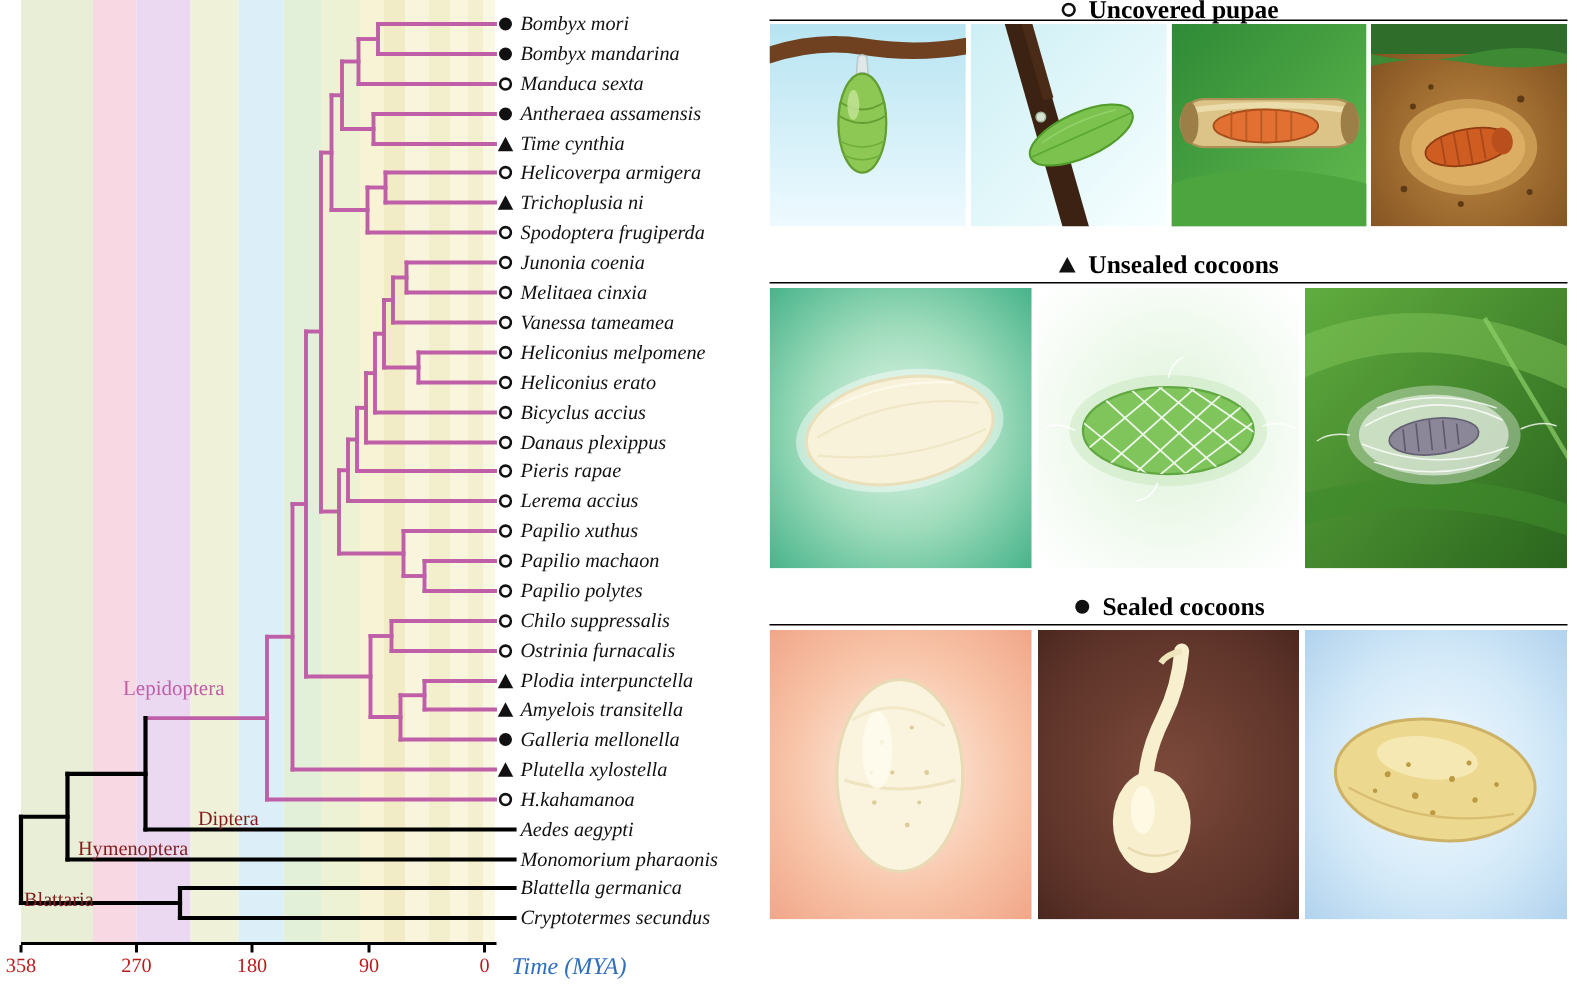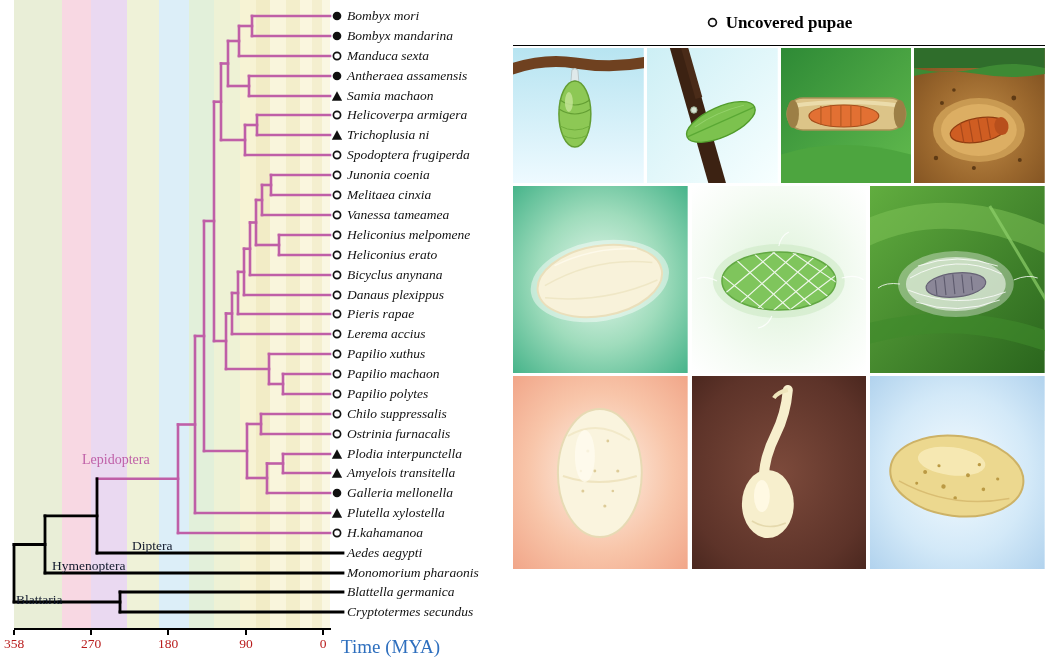--- a/index.html
+++ b/index.html
@@ -26,7 +26,7 @@
   .right-panel { position:absolute; left:513px; top:0; width:532px; height:657px; }
   .legend-header { display:flex; justify-content:center; align-items:center; gap:7px;
                    font-weight:bold; font-size:17px; border-bottom:1.6px solid #000; }
-  .legend-header.h1 { height:46px; }
+  .legend-header.h1 { height:14px; }
   .legend-header.h2, .legend-header.h3 { height:24px; margin-top:14px; }
   .hmarker { display:flex; align-items:center; }
   .img-row { display:flex; }

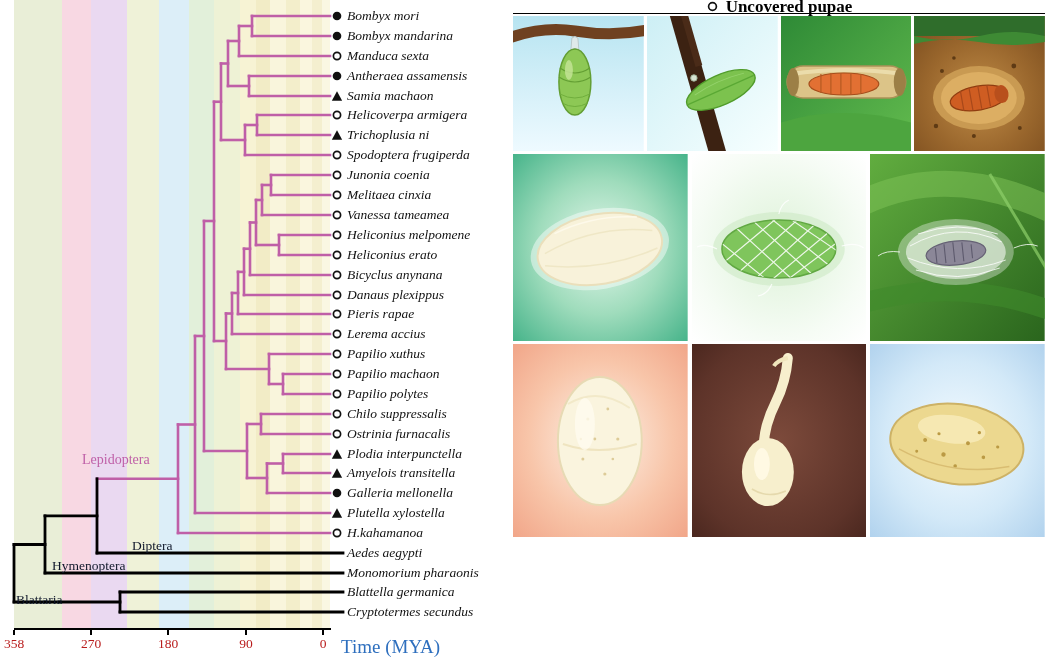--- a/index.html
+++ b/index.html
@@ -189,7 +189,7 @@
               <polygon points="6,1.2000000000000002 11.16,10.8 0.8400000000000001,10.8" fill="#111111"></polygon>
             </svg>
           </span>
-          <span class="species-name">Samia machaon</span>
+          <span class="species-name">Time cynthia</span>
         </div>
         <div class="species-row" style="top: 105px;">
           <span class="marker">

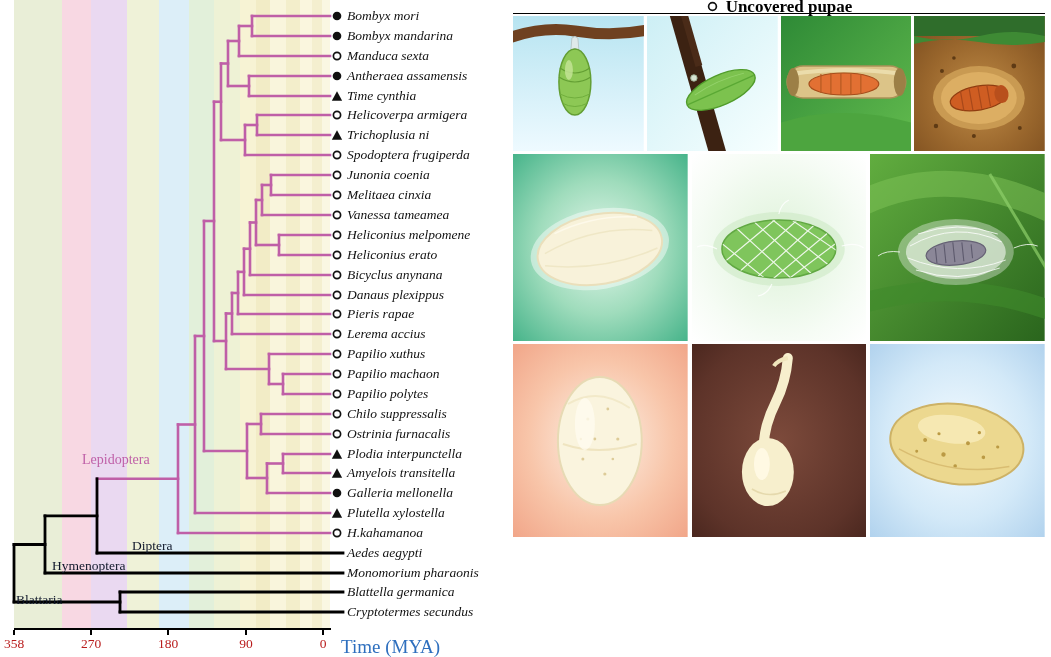--- a/index.html
+++ b/index.html
@@ -500,6 +500,14 @@
       </div>
     </div>
 
+    <div class="legend-header h2">
+      <span class="hmarker">
+          <svg width="13" height="13" viewBox="0 0 13 13">
+            <polygon points="6.5,1.3 12.09,11.700000000000001 0.9100000000000001,11.700000000000001" fill="#111111"></polygon>
+          </svg>
+        </span>
+      <span>Unsealed cocoons</span>
+    </div>
     <div class="img-row row2">
       <div class="cell">
         <svg viewBox="0 0 175 187" preserveAspectRatio="none">

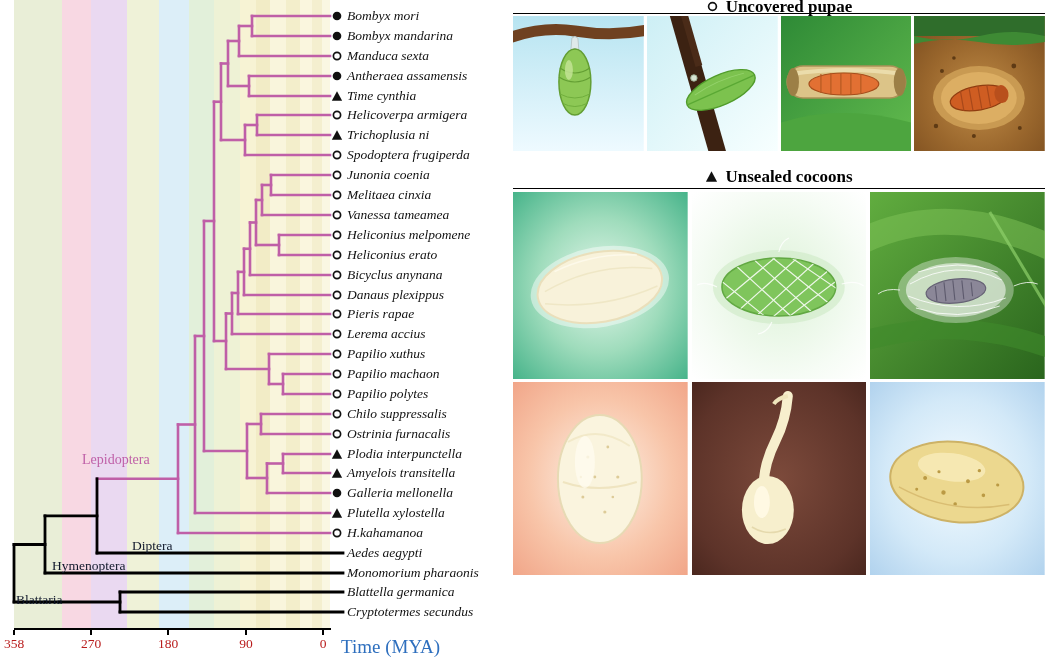--- a/index.html
+++ b/index.html
@@ -261,7 +261,7 @@
               <circle cx="6" cy="6" r="3.5999999999999996" fill="#fff" stroke="#111111" stroke-width="1.7"></circle>
             </svg>
           </span>
-          <span class="species-name">Bicyclus anynana</span>
+          <span class="species-name">Bicyclus accius</span>
         </div>
         <div class="species-row" style="top: 285px;">
           <span class="marker">

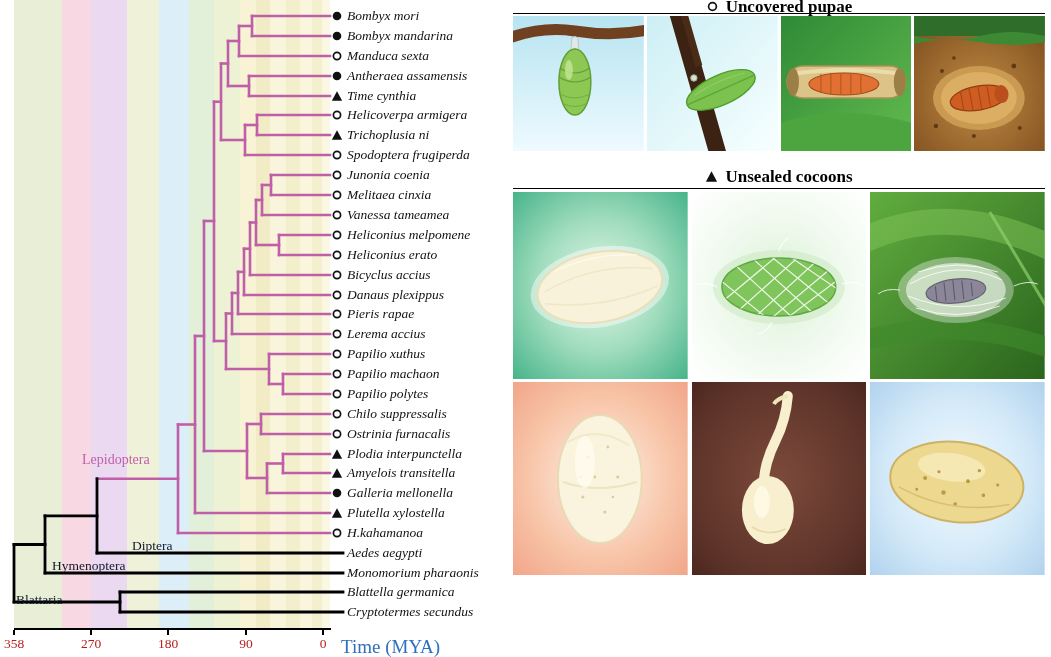--- a/index.html
+++ b/index.html
@@ -576,6 +576,14 @@
       </div>
     </div>
 
+    <div class="legend-header h3">
+      <span class="hmarker">
+          <svg width="13" height="13" viewBox="0 0 13 13">
+            <circle cx="6.5" cy="6.5" r="4.68" fill="#111111"></circle>
+          </svg>
+        </span>
+      <span>Sealed cocoons</span>
+    </div>
     <div class="img-row row3">
       <div class="cell">
         <svg viewBox="0 0 175 193" preserveAspectRatio="none">

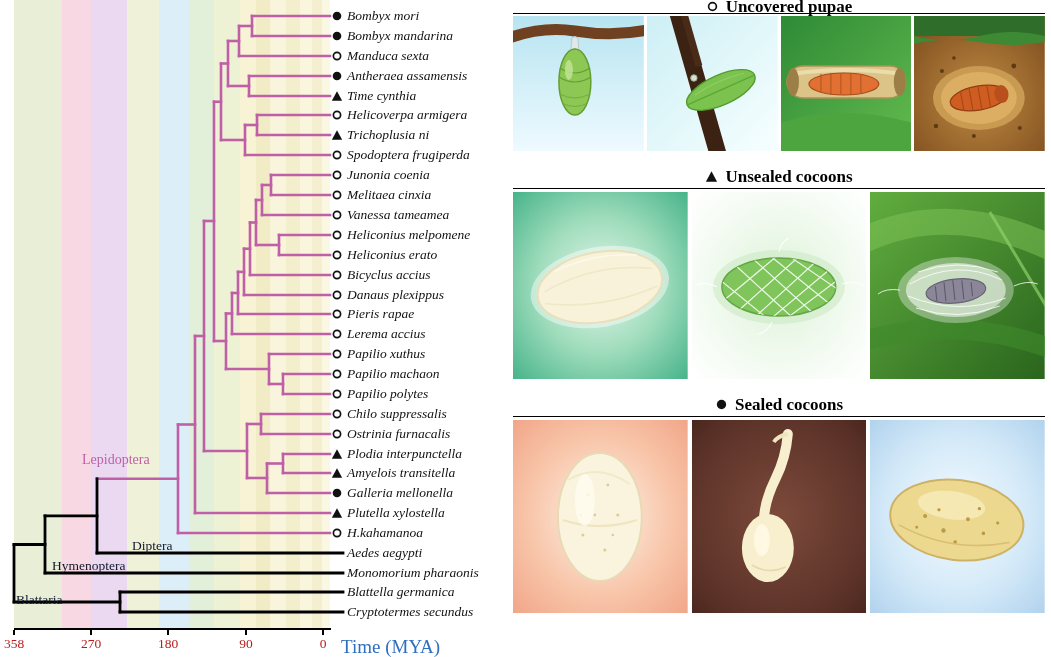--- a/index.html
+++ b/index.html
@@ -15,7 +15,7 @@
   .species-row { position:absolute; left:0; width:513px; height:20px; z-index:3; }
   .species-row .marker { position:absolute; left:329px; top:4px; width:16px; height:12px; display:flex; justify-content:center; }
   .species-name { position:absolute; left:347px; top:0; line-height:20px; font-style:italic; font-size:13.5px; color:#111; white-space:nowrap; }
-  .clade-label { position:absolute; z-index:3; font-size:13.5px; color:#0f172a; white-space:nowrap; }
+  .clade-label { position:absolute; z-index:3; font-size:13.5px; color:#7f1d1d; white-space:nowrap; }
   .clade-label.lep { font-weight:normal; font-size:14px; }
   .axis-line { position:absolute; left:14px; top:628px; width:317px; height:2px; background:#000; z-index:3; }
   .tick { position:absolute; top:630px; width:2px; height:5px; background:#000; z-index:3; }

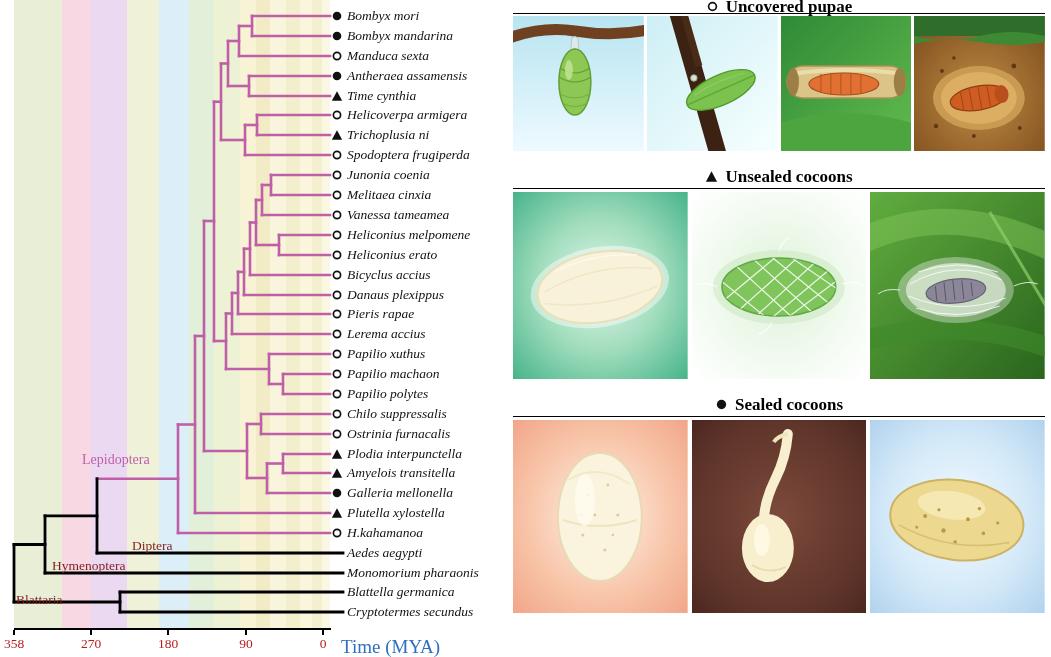--- a/index.html
+++ b/index.html
@@ -20,7 +20,7 @@
   .axis-line { position:absolute; left:14px; top:628px; width:317px; height:2px; background:#000; z-index:3; }
   .tick { position:absolute; top:630px; width:2px; height:5px; background:#000; z-index:3; }
   .tick-label { position:absolute; top:636px; transform:translateX(-50%); font-size:13.5px; color:#b91c1c; z-index:3; }
-  .time-label { position:absolute; left:341px; top:636px; font-size:19px; z-index:3; }
+  .time-label { position:absolute; left:341px; top:636px; font-size:16px; z-index:3;font-style:italic; }
 
   
   .right-panel { position:absolute; left:513px; top:0; width:532px; height:657px; }

